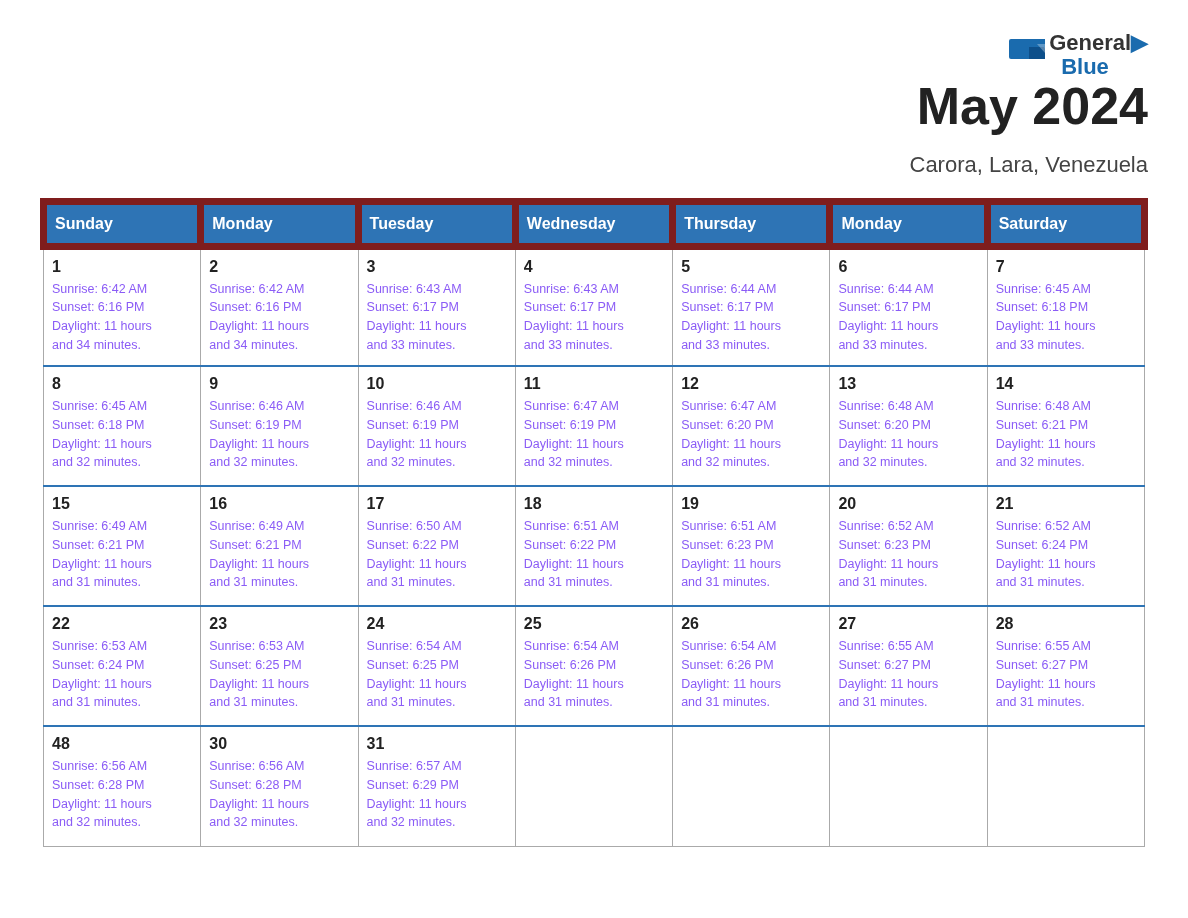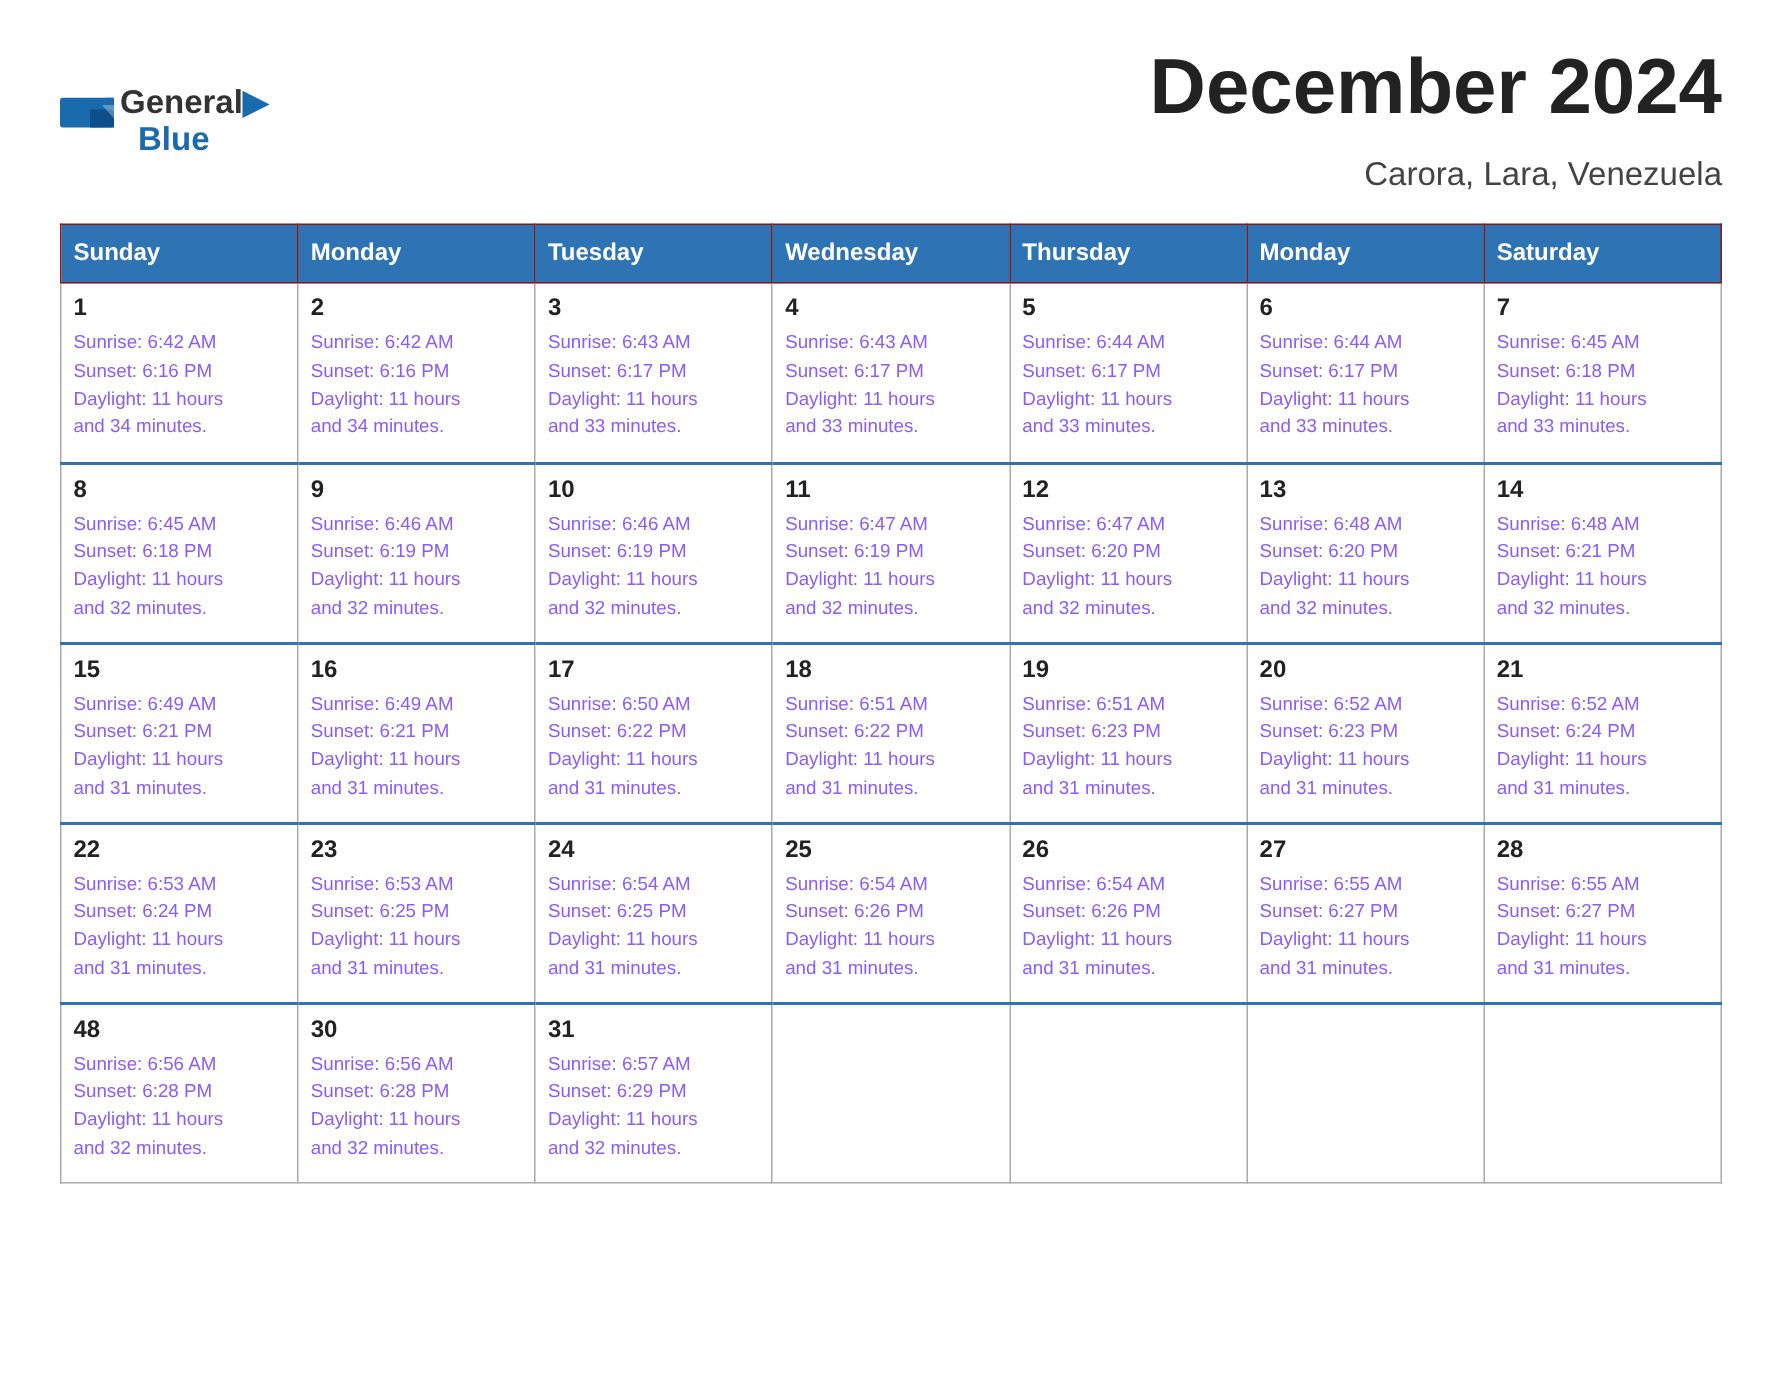--- a/index.html
+++ b/index.html
@@ -12,8 +12,9 @@
     .header-area {
       display: flex;
       justify-content: space-between;
-      align-items: center;
+      align-items: flex-end;
       margin-bottom: 20px;
+      flex-direction: column;
     }
     .logo-area {
       display: flex;

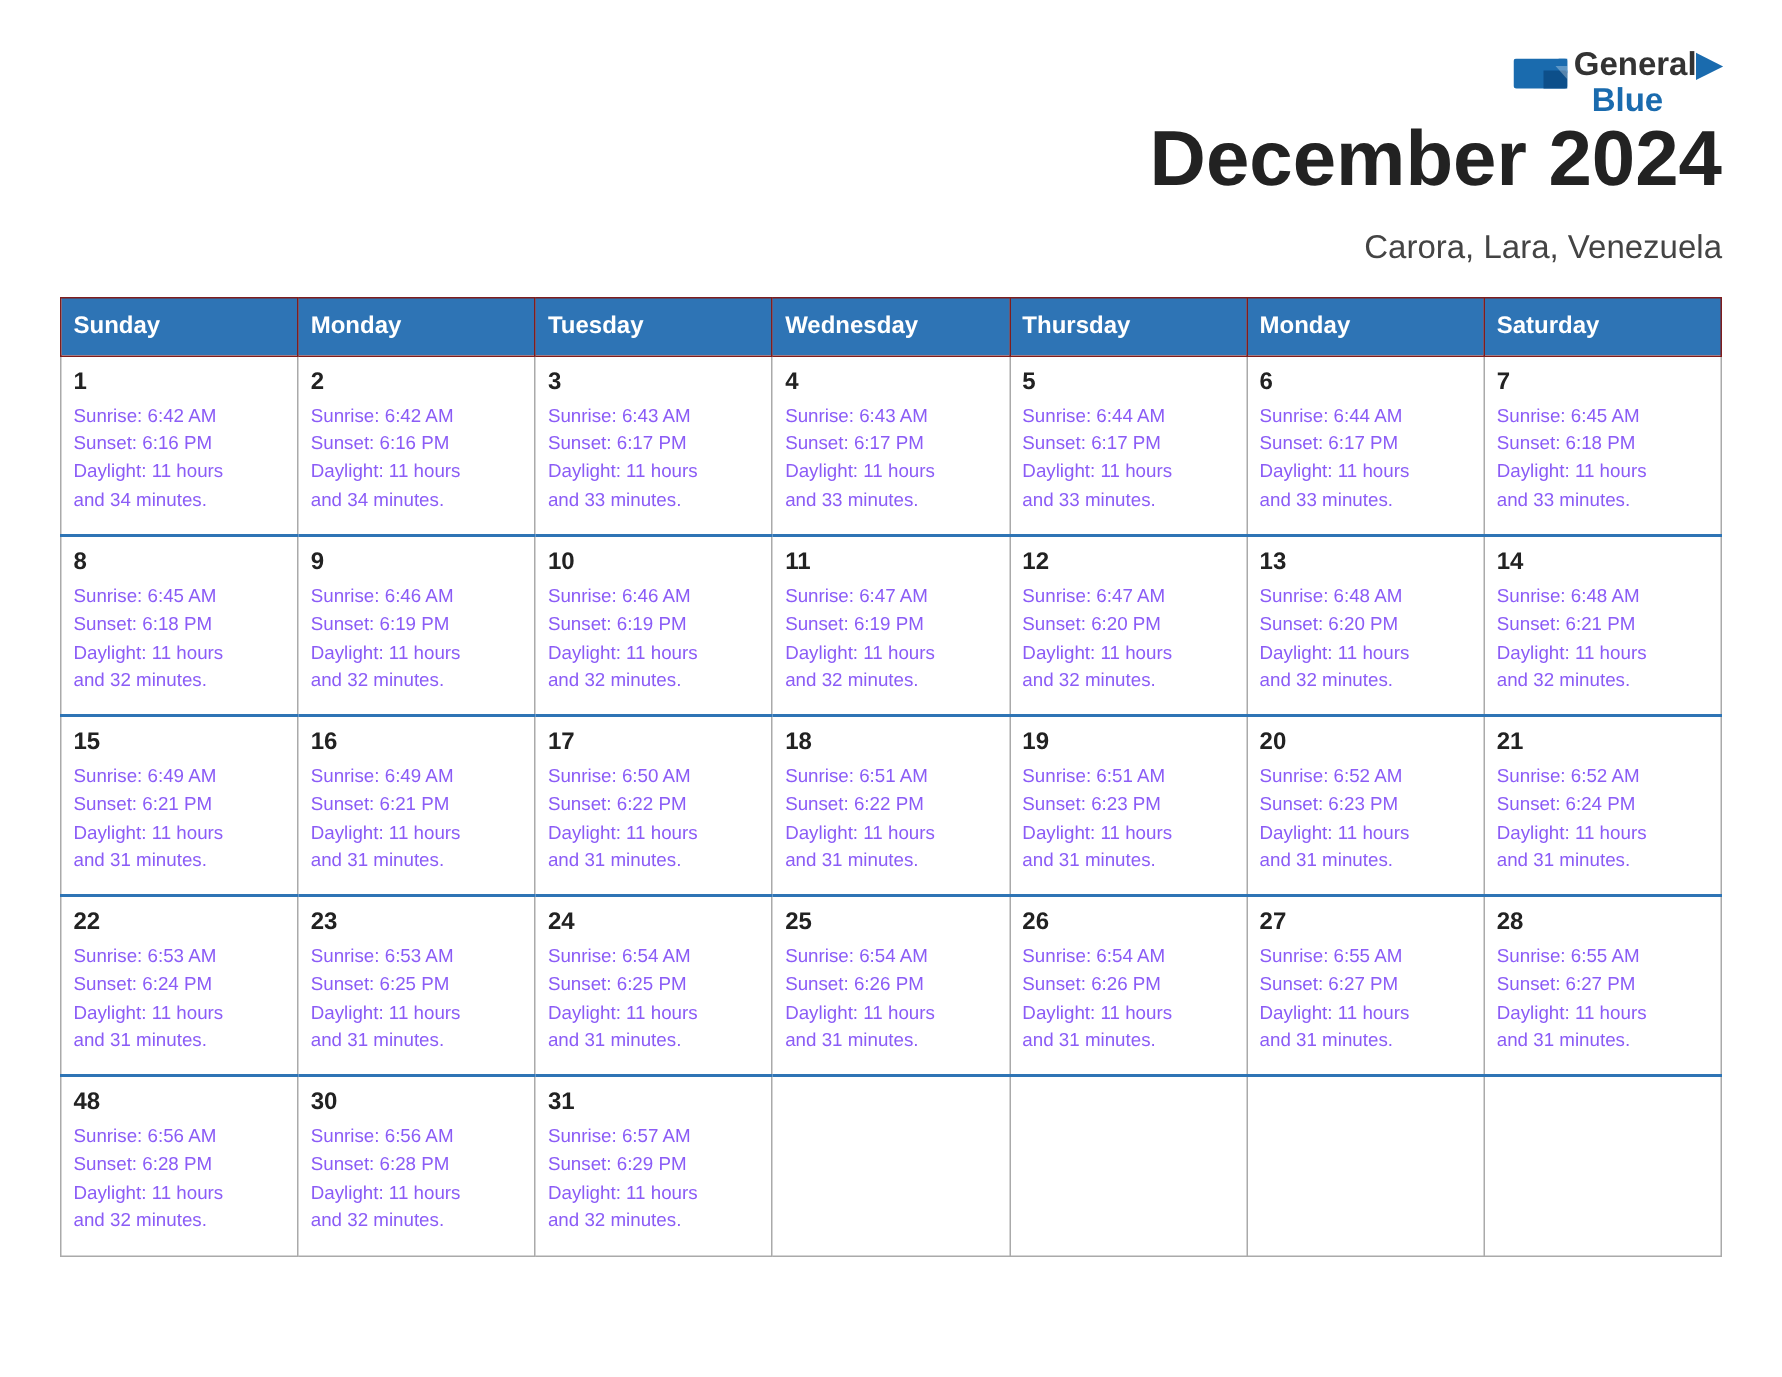--- a/index.html
+++ b/index.html
@@ -103,7 +103,7 @@
     </div>
   </div>
   <div class="title-area">
-    <div class="calendar-title">December 2024</div>
+    <div class="calendar-title">May 2024</div>
     <div class="calendar-subtitle">Carora, Lara, Venezuela</div>
   </div>
 </div>

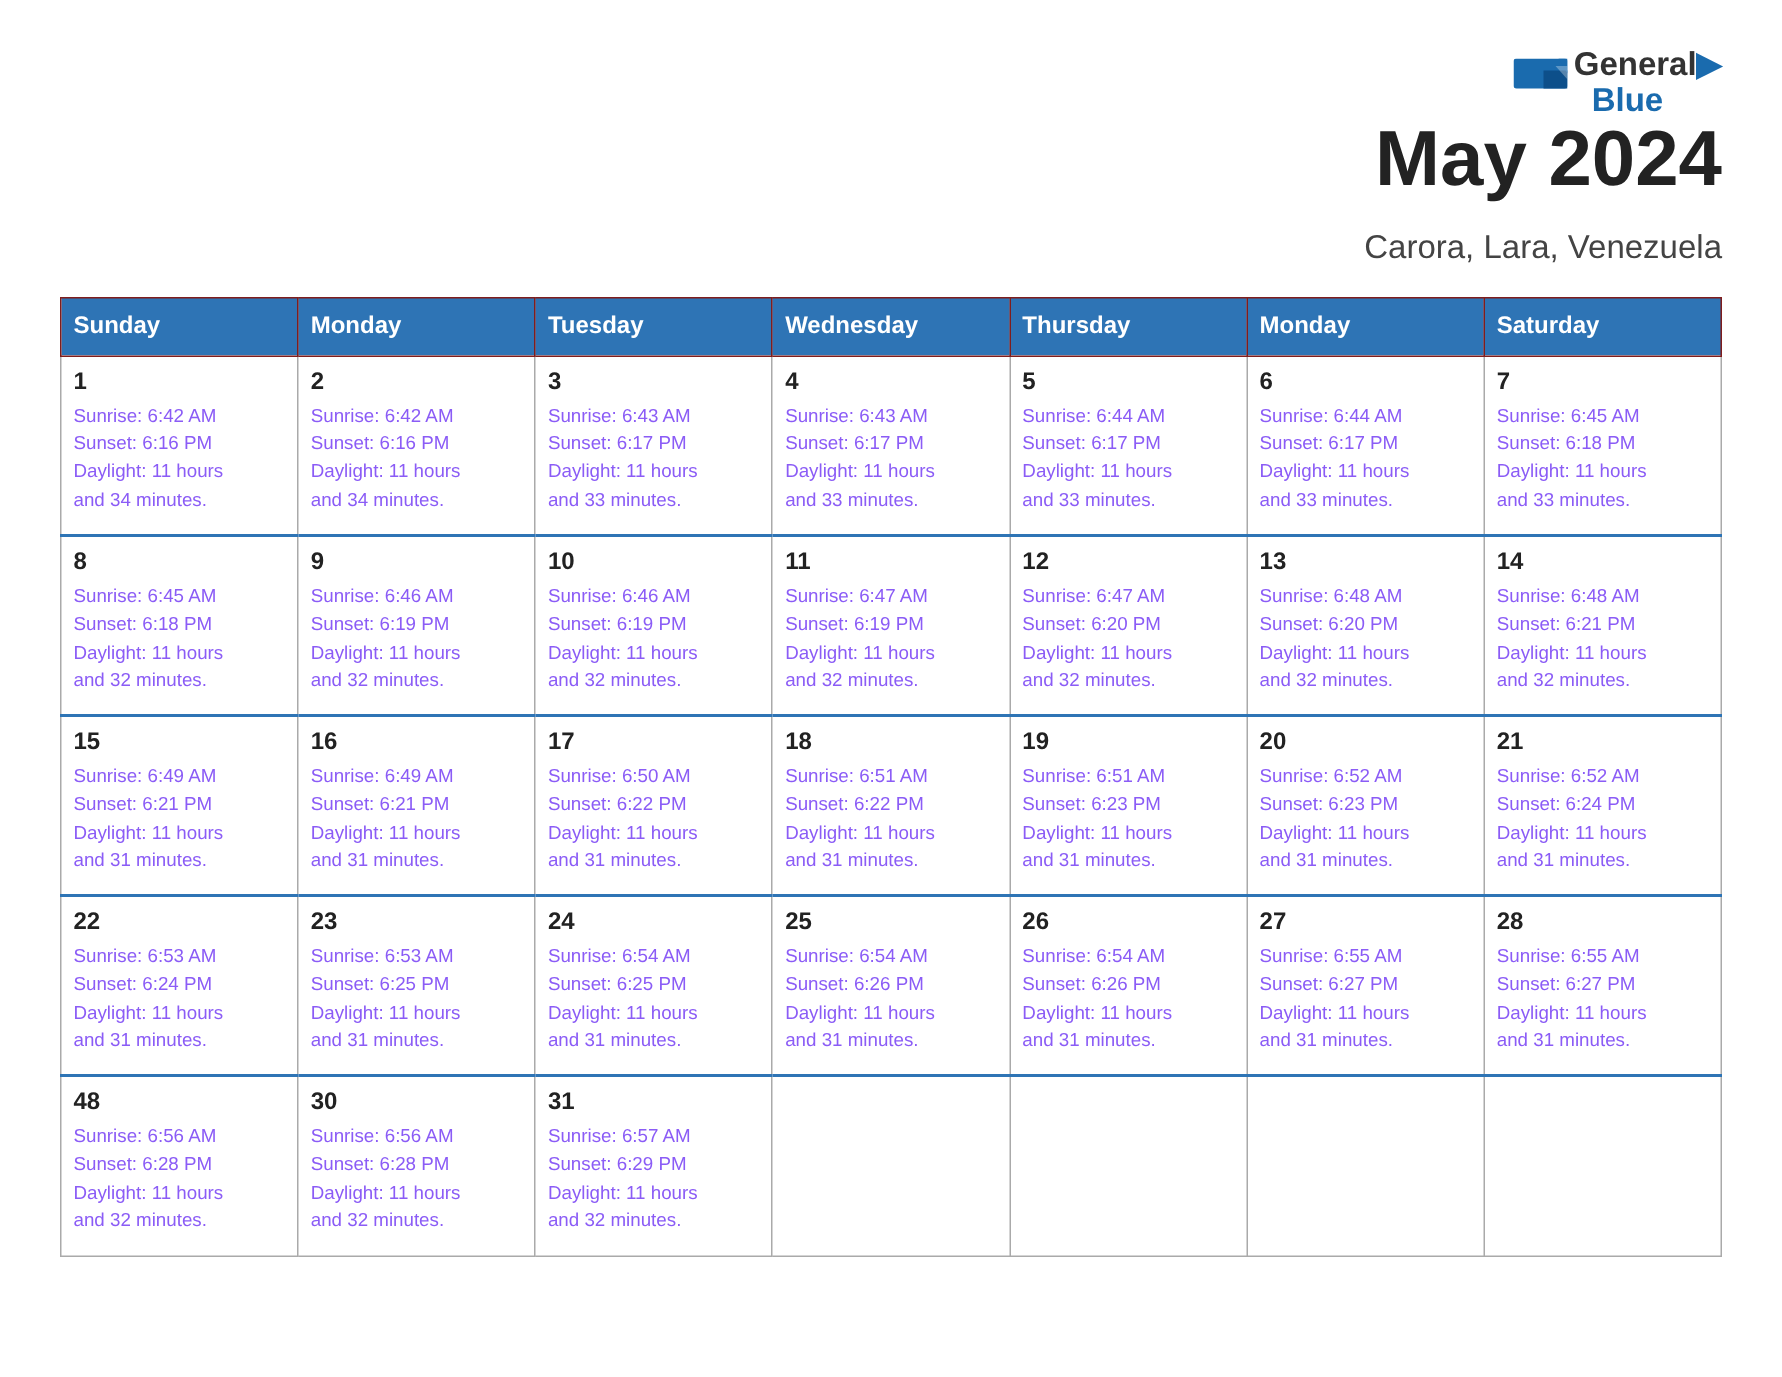--- a/index.html
+++ b/index.html
@@ -51,7 +51,7 @@
       font-weight: bold;
       padding: 10px 8px;
       text-align: left;
-      border: 1px solid #7f1d1d;
+      border: 7px solid #7f1d1d;
     }
     tbody td {
       border: 1px solid #aaa;

